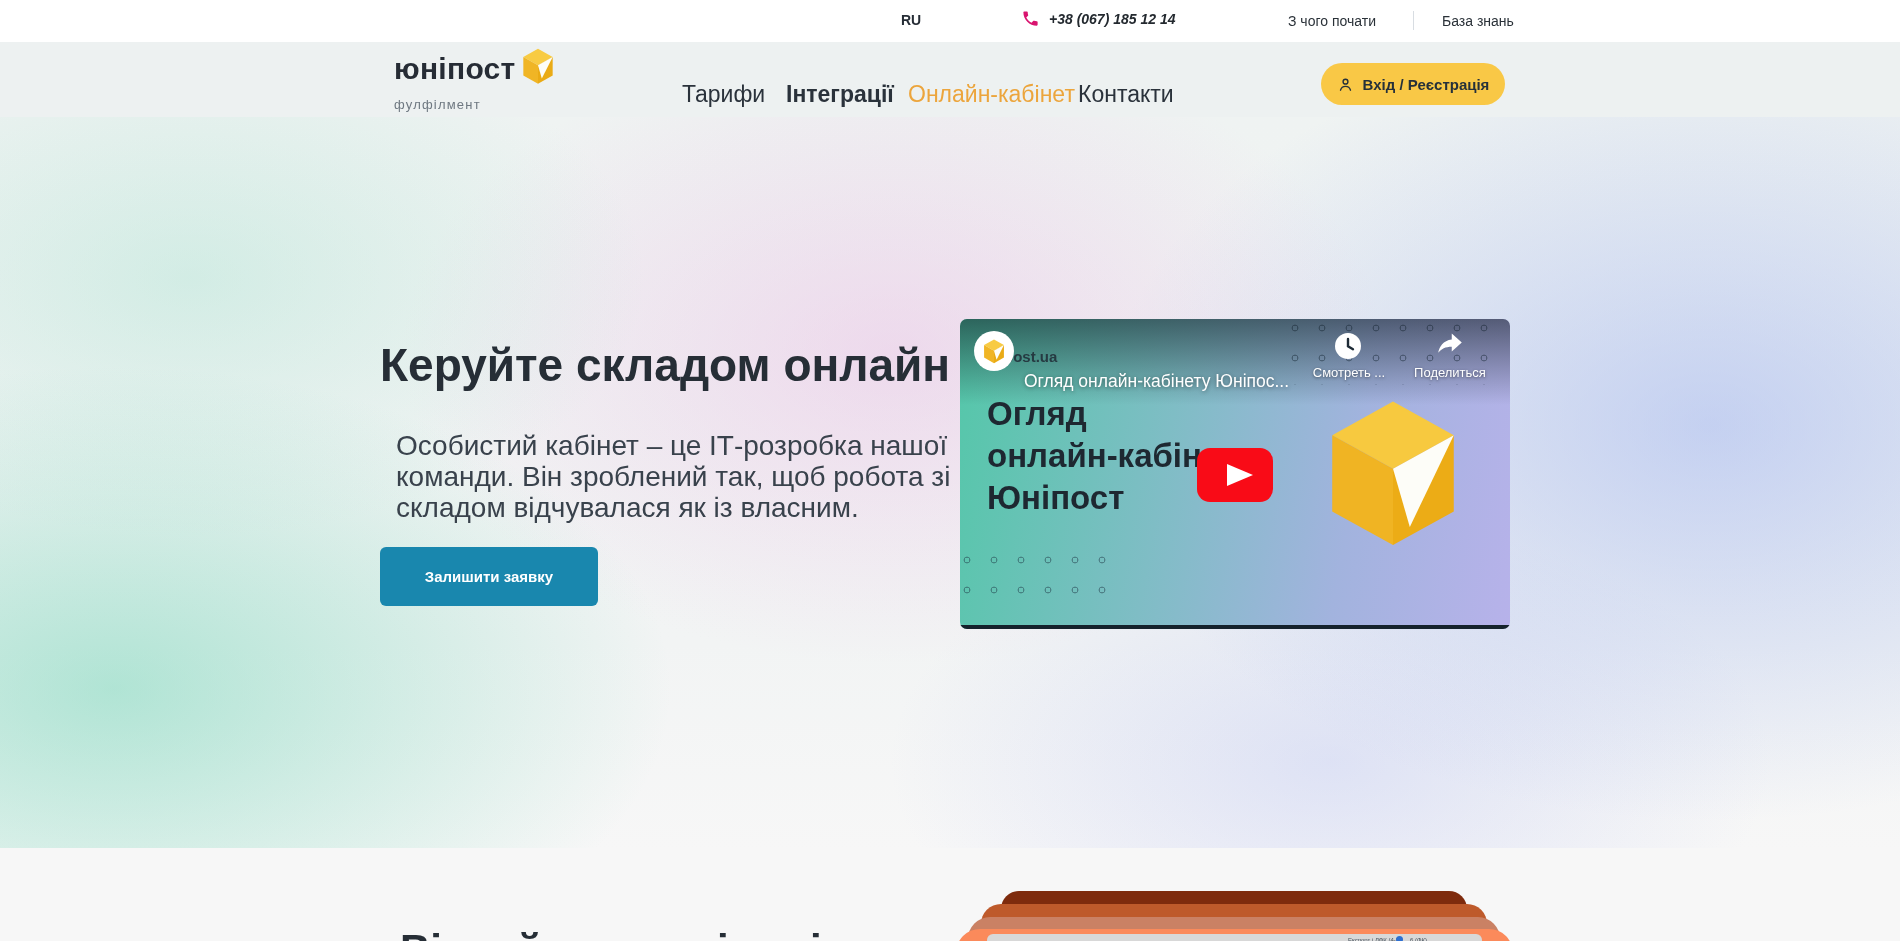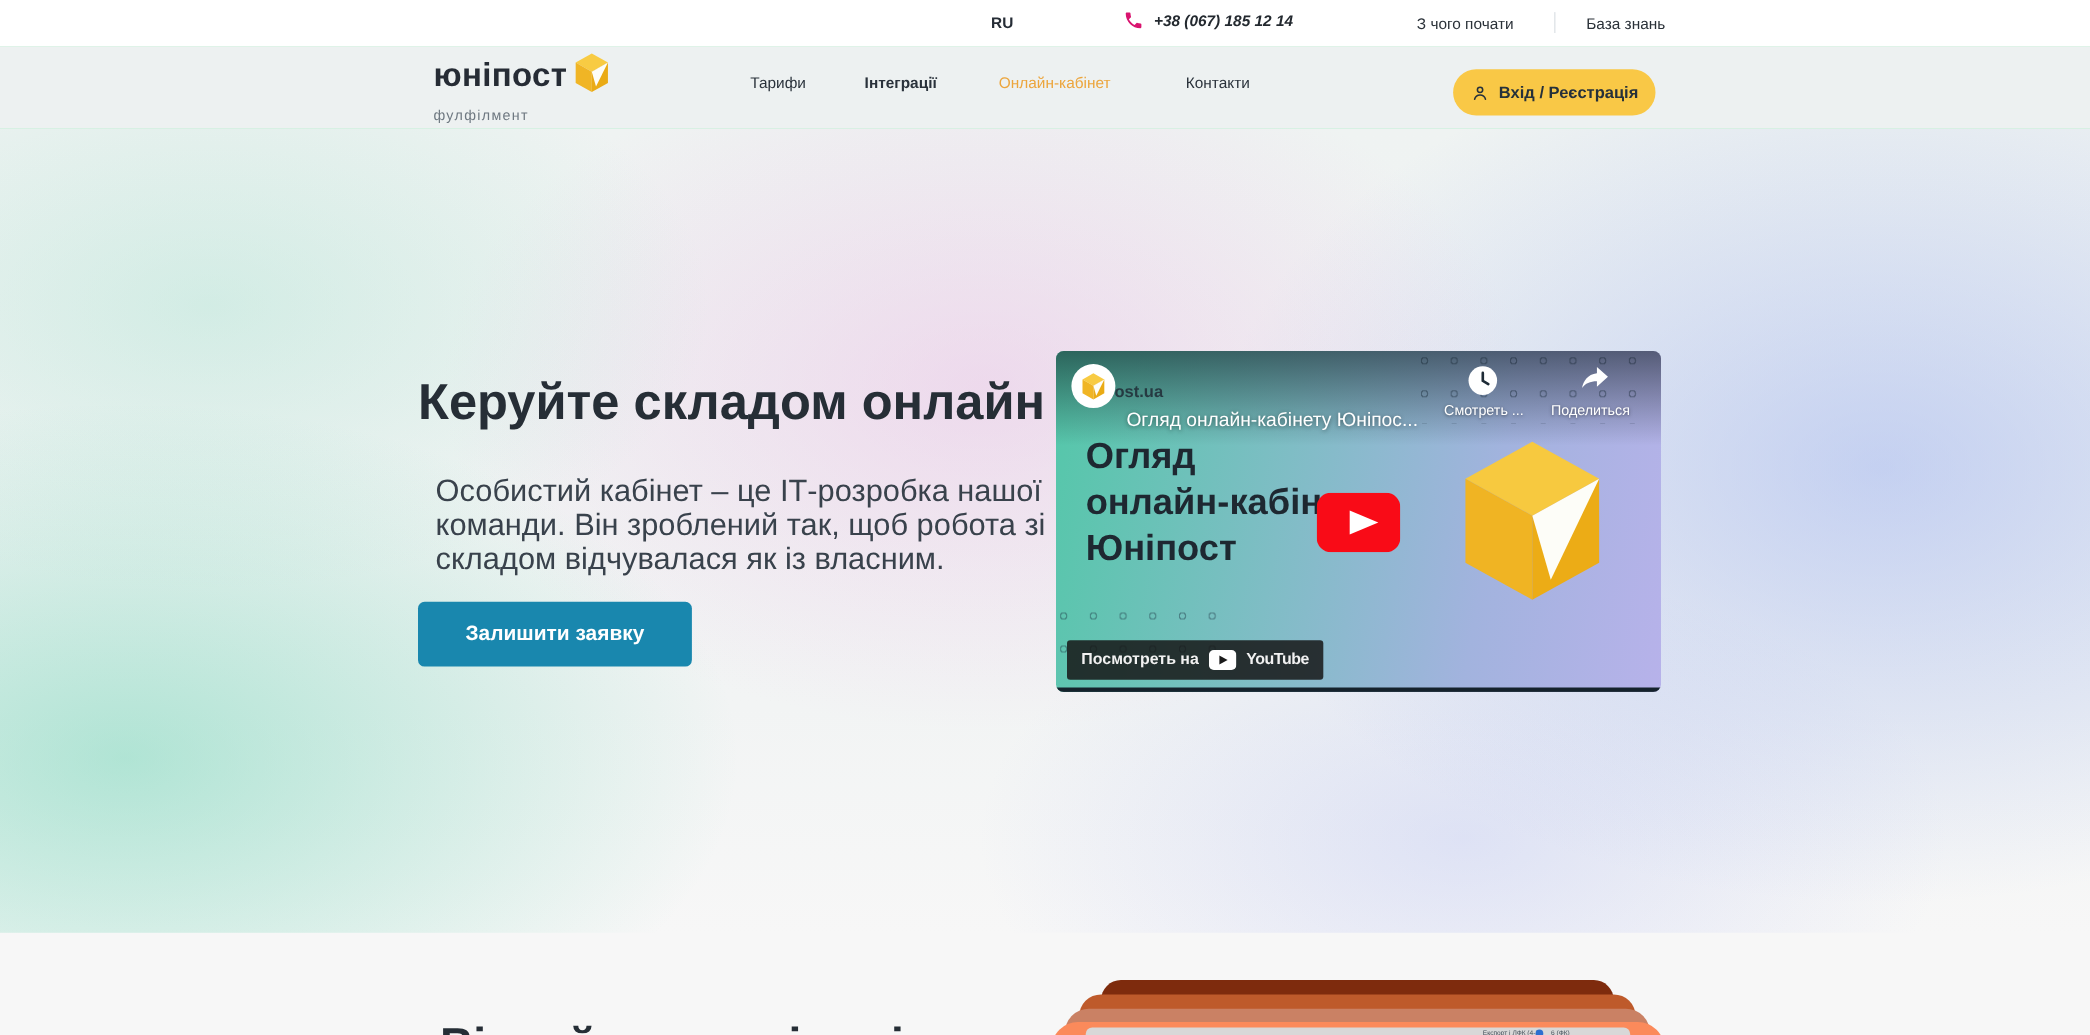--- a/index.html
+++ b/index.html
@@ -21,7 +21,7 @@
   .logo-text { font-size:30px; font-weight:700; color:#262C35; letter-spacing:.3px; line-height:32px; }
   .logo-sub { font-size:13px; color:#6E7881; letter-spacing:1.2px; margin-top:12px; }
   .logo-cube { position:absolute; left:128px; top:-5px; }
-  .nav-item { position:absolute; top:21px; font-size:14px; color:#2A323B; cursor:pointer; line-height:24px; }
+  .nav-item { position:absolute; top:40px; font-size:23px; color:#2A323B; cursor:pointer; line-height:24px; }
   .nav-item.active { color:#ECA53C; }
   .login-btn { position:absolute; left:1321px; top:21px; width:184px; height:42px; background:#F9C846; border:none;
                border-radius:21px; display:flex; align-items:center; justify-content:center; gap:9px; cursor:pointer; }

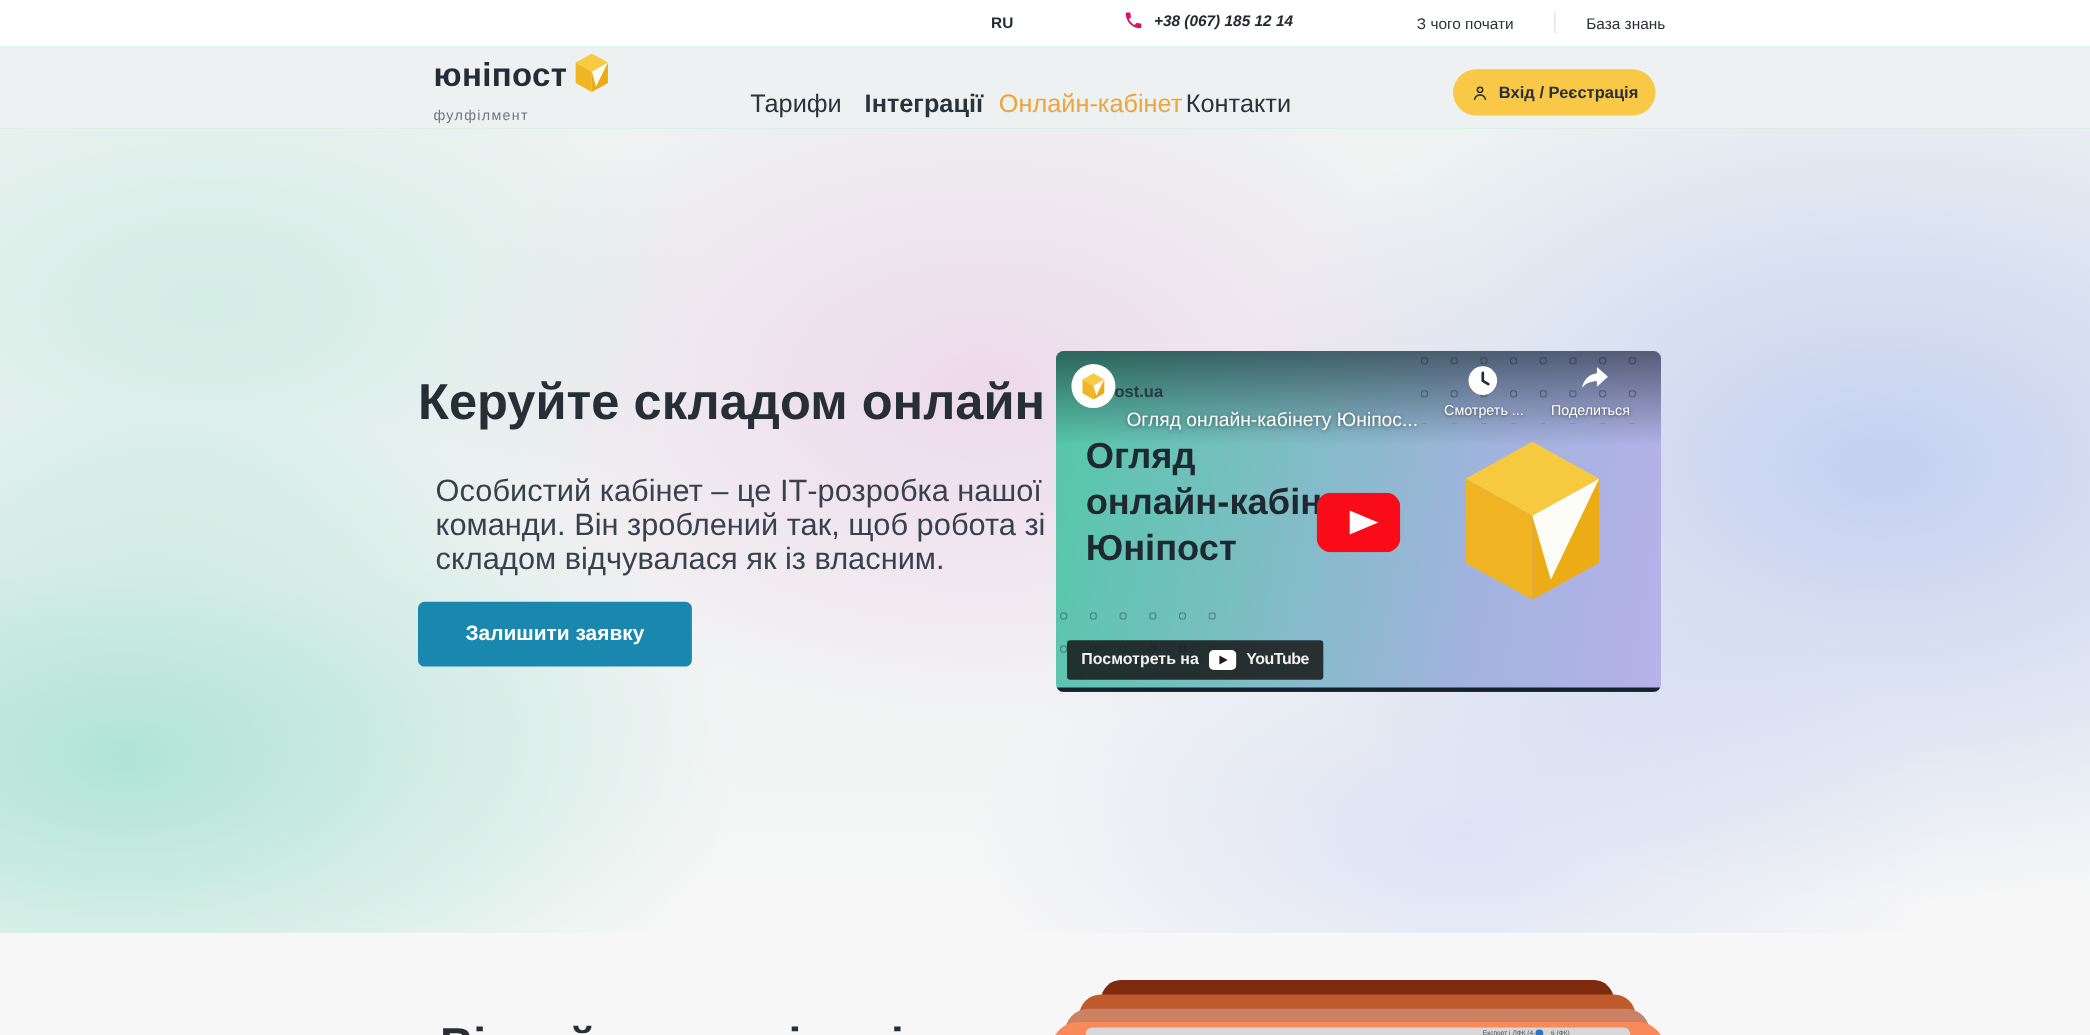--- a/index.html
+++ b/index.html
@@ -150,7 +150,7 @@
     <svg class="vt-iconbtn" style="left:476px; top:13px;" width="28" height="26" viewBox="0 0 24 22">
       <path fill="#FFF" d="M13.5 5.2V1.2l8.6 7.7-8.6 7.7v-4.2c-5.4 0-9 1.7-11.6 5.3 1-5.3 4.2-10.6 11.6-11.5z"></path>
     </svg>
-    <span class="vt-label" style="left:450px; width:80px; text-align:left;">Поделиться</span>
+    <span class="vt-label" style="left:450px; width:80px; text-align:center;">Поделиться</span>
 
     <div class="thumb-heading">
       <div>Огляд</div>

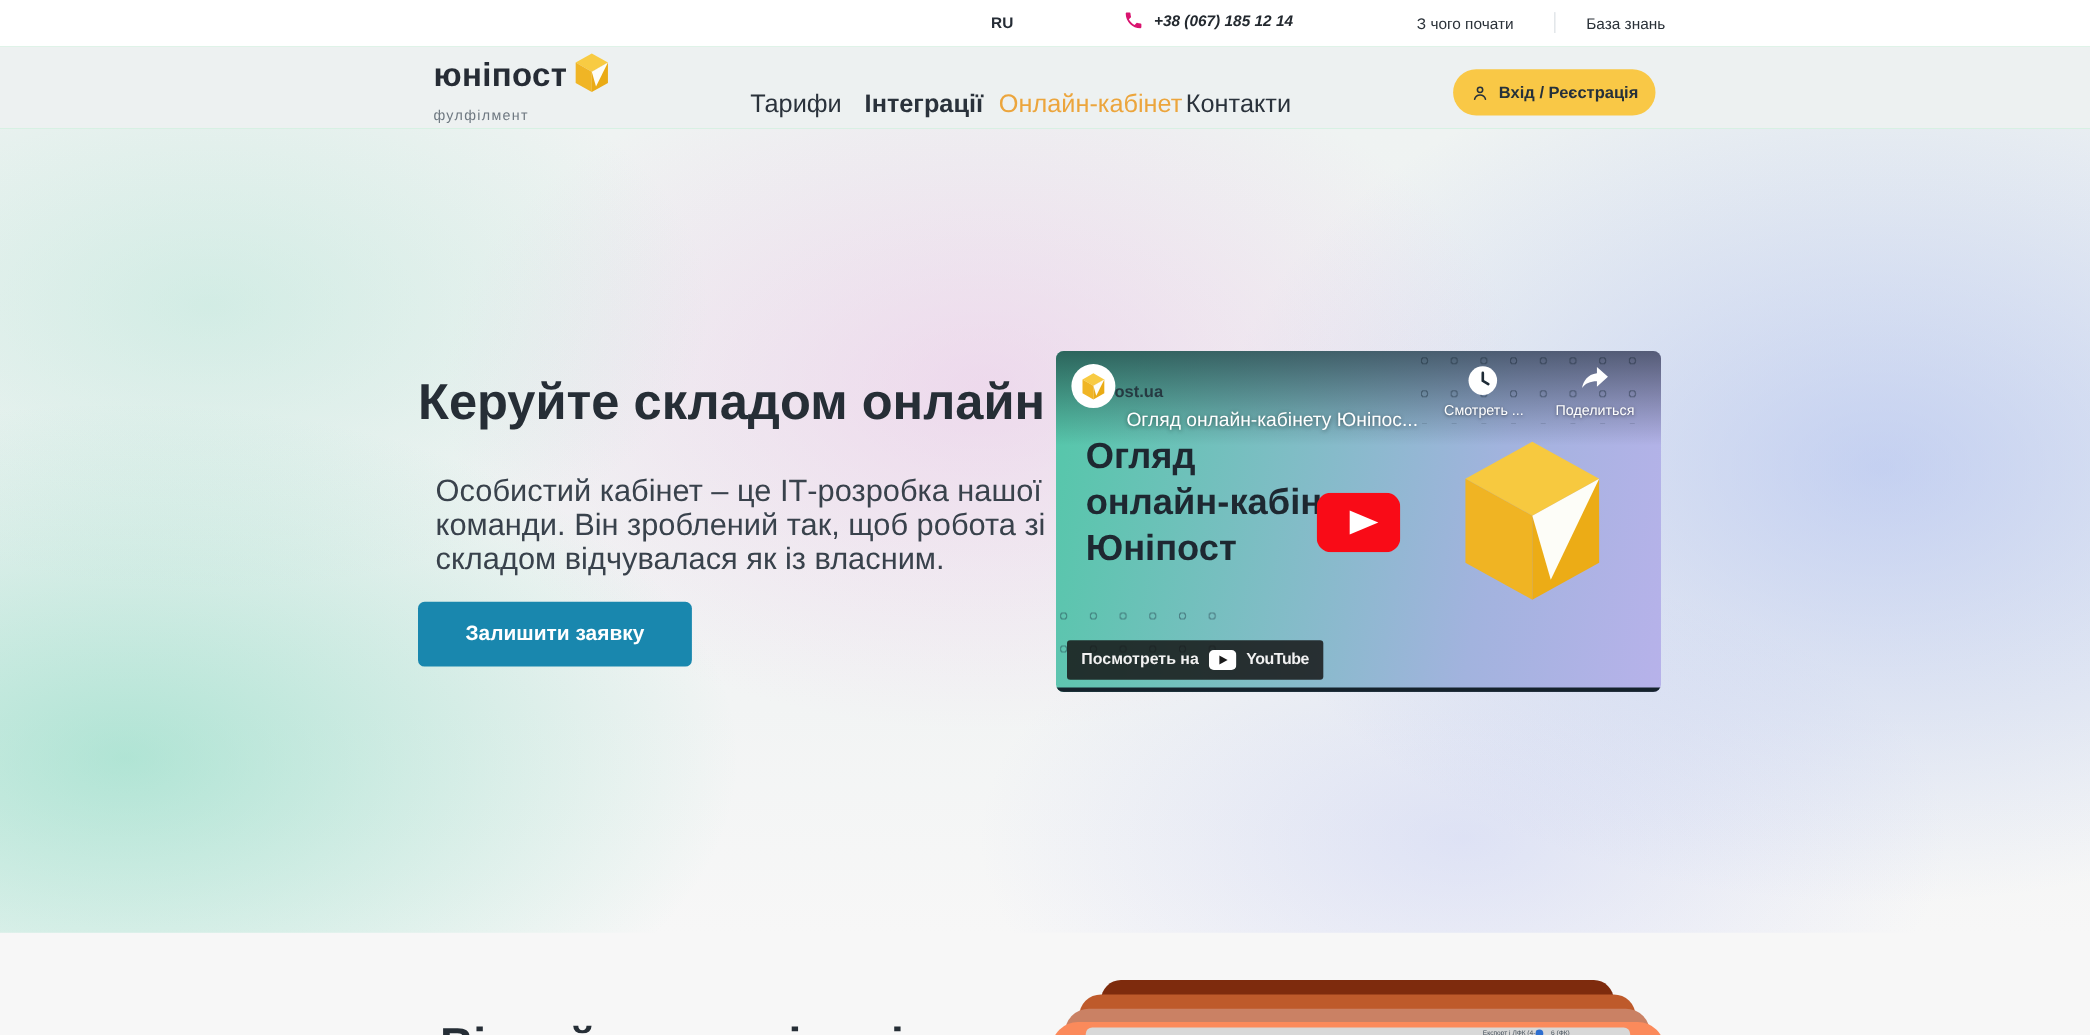--- a/index.html
+++ b/index.html
@@ -39,8 +39,8 @@
   }
   .hero-title { position:absolute; left:380px; top:337px; font-size:46px; font-weight:700; color:#262E36; line-height:56px; }
   .hero-text { position:absolute; left:396px; top:430px; width:568px; font-size:28px; color:#39424C; line-height:31px; }
-  .cta-btn { position:absolute; left:380px; top:547px; width:249px; height:59px; background:#1987AE; border:none;
-             border-radius:6px; color:#FFF; font-size:19px; font-weight:700; cursor:pointer; font-family:"Liberation Sans",sans-serif; }
+  .cta-btn { position:absolute; left:380px; top:547px; width:218px; height:59px; background:#1987AE; border:none;
+             border-radius:6px; color:#FFF; font-size:15px; font-weight:700; cursor:pointer; font-family:"Liberation Sans",sans-serif; }
 
   
   .video { position:absolute; left:960px; top:319px; width:550px; height:310px; border-radius:7px; overflow:hidden;

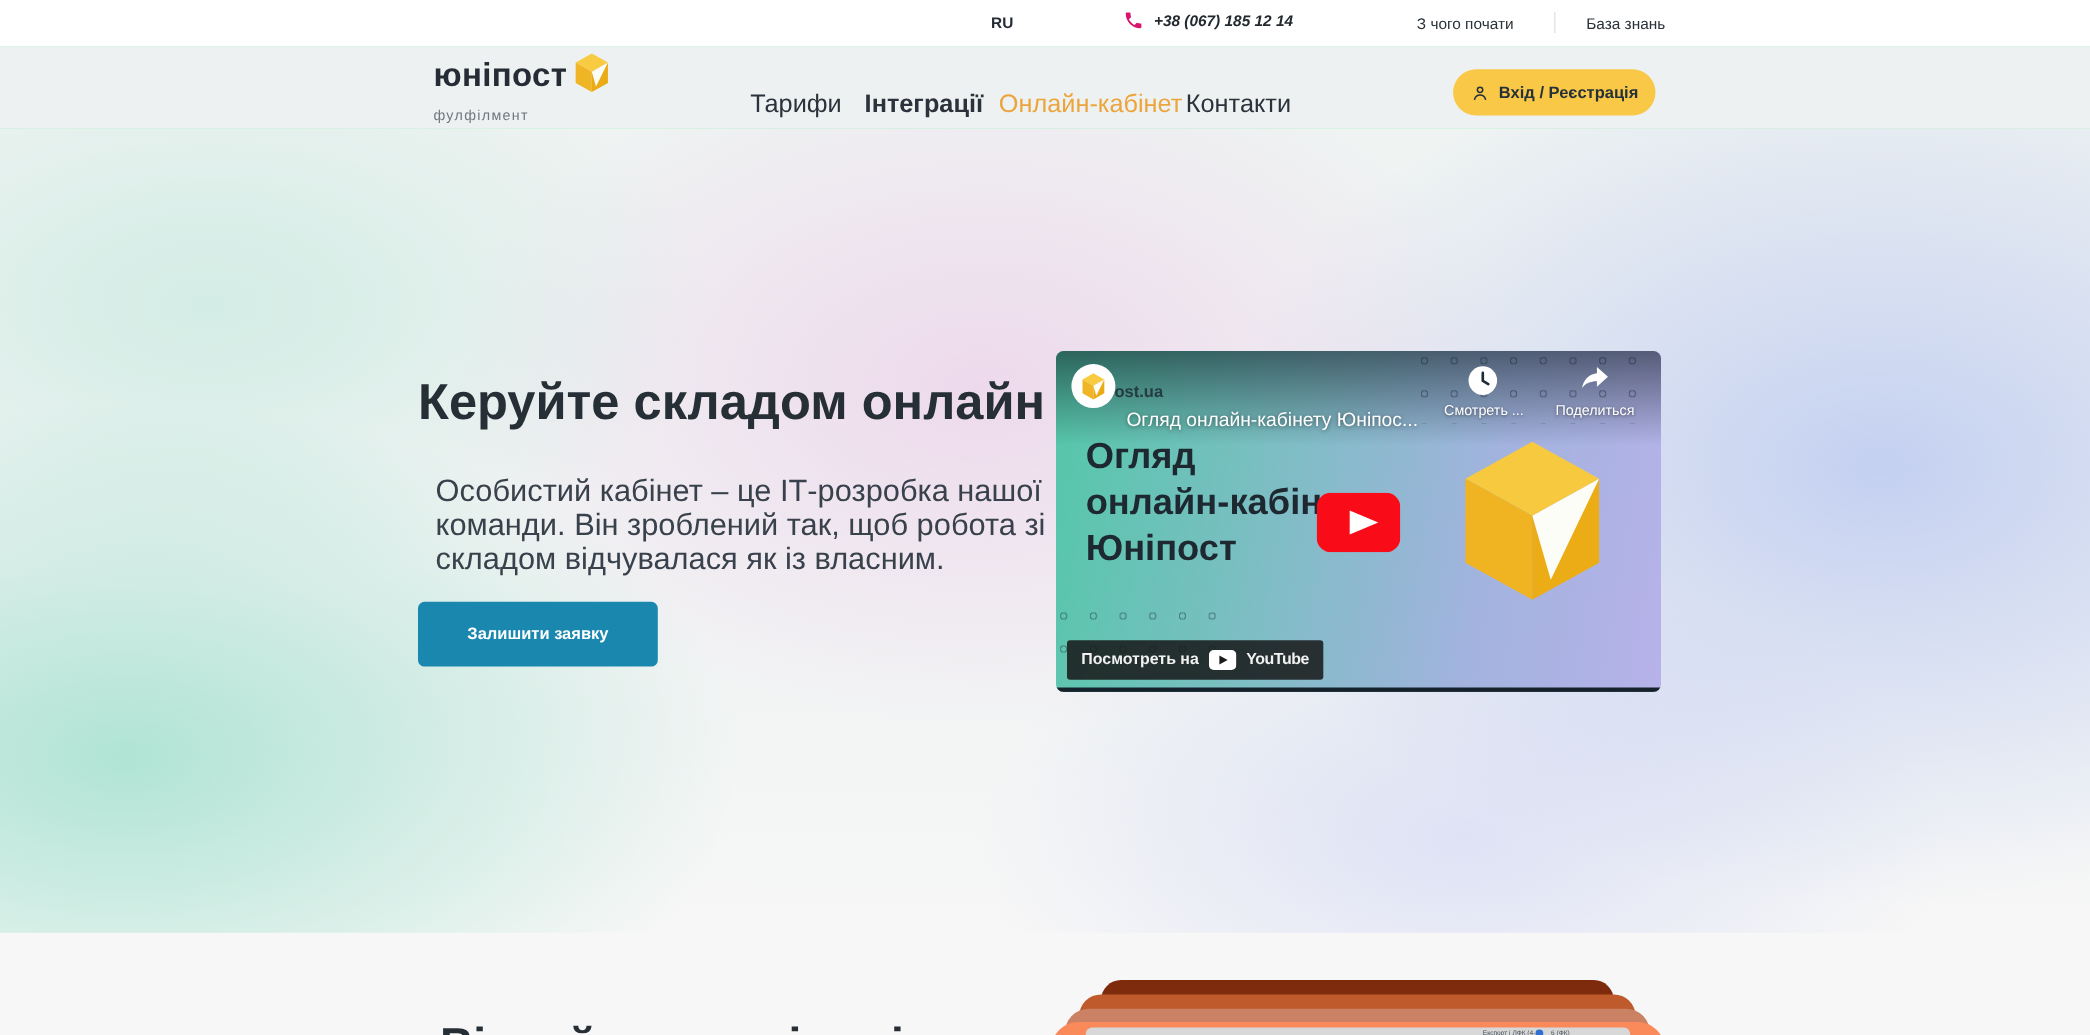--- a/index.html
+++ b/index.html
@@ -170,14 +170,6 @@
       <polygon points="50,54 97,28 63,99" fill="#FDFDF8"></polygon>
     </svg>
 
-    <div class="watch-on">
-      <span>Посмотреть на</span>
-      <svg width="25" height="18" viewBox="0 0 25 18">
-        <rect x="0" y="0" width="25" height="18" rx="4.5" fill="#FFF"></rect>
-        <polygon points="9.5,5 17,9 9.5,13" fill="#1A1A1A"></polygon>
-      </svg>
-      <span class="yt-word">YouTube</span>
-    </div>
     <div class="bottom-strip"></div>
   </div>
 

